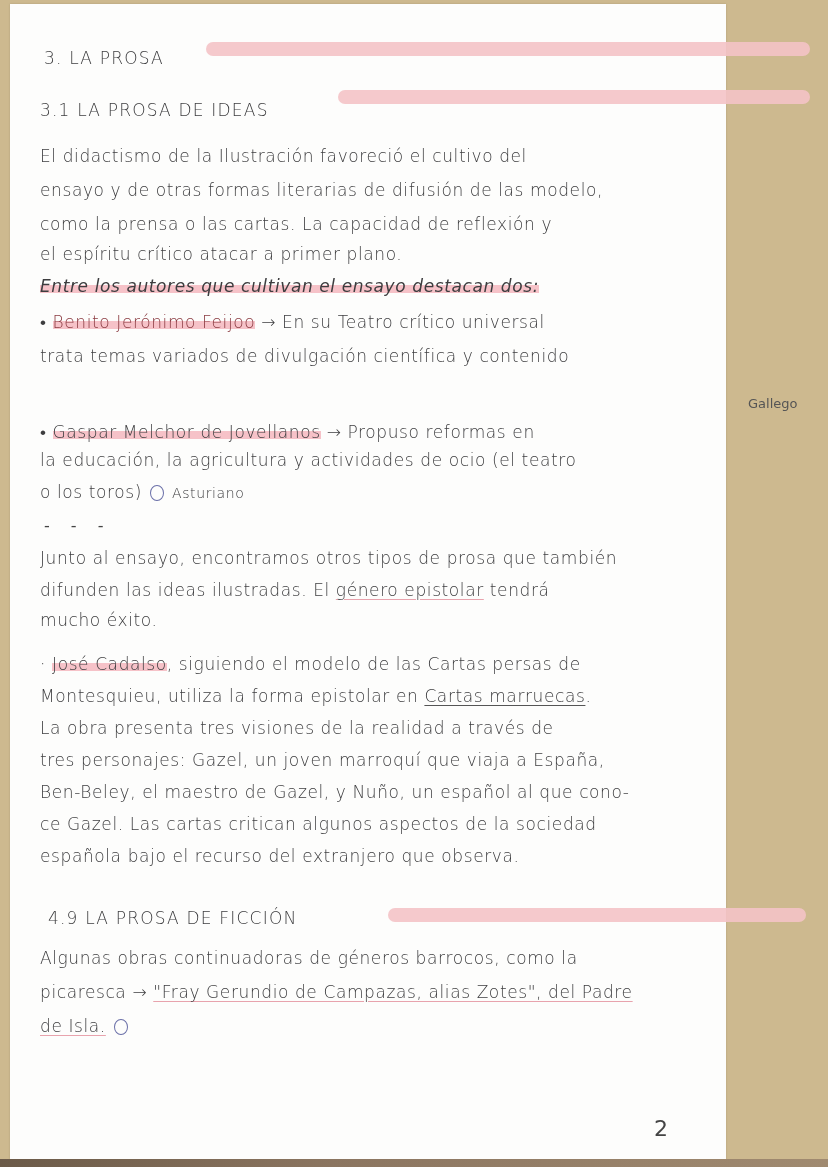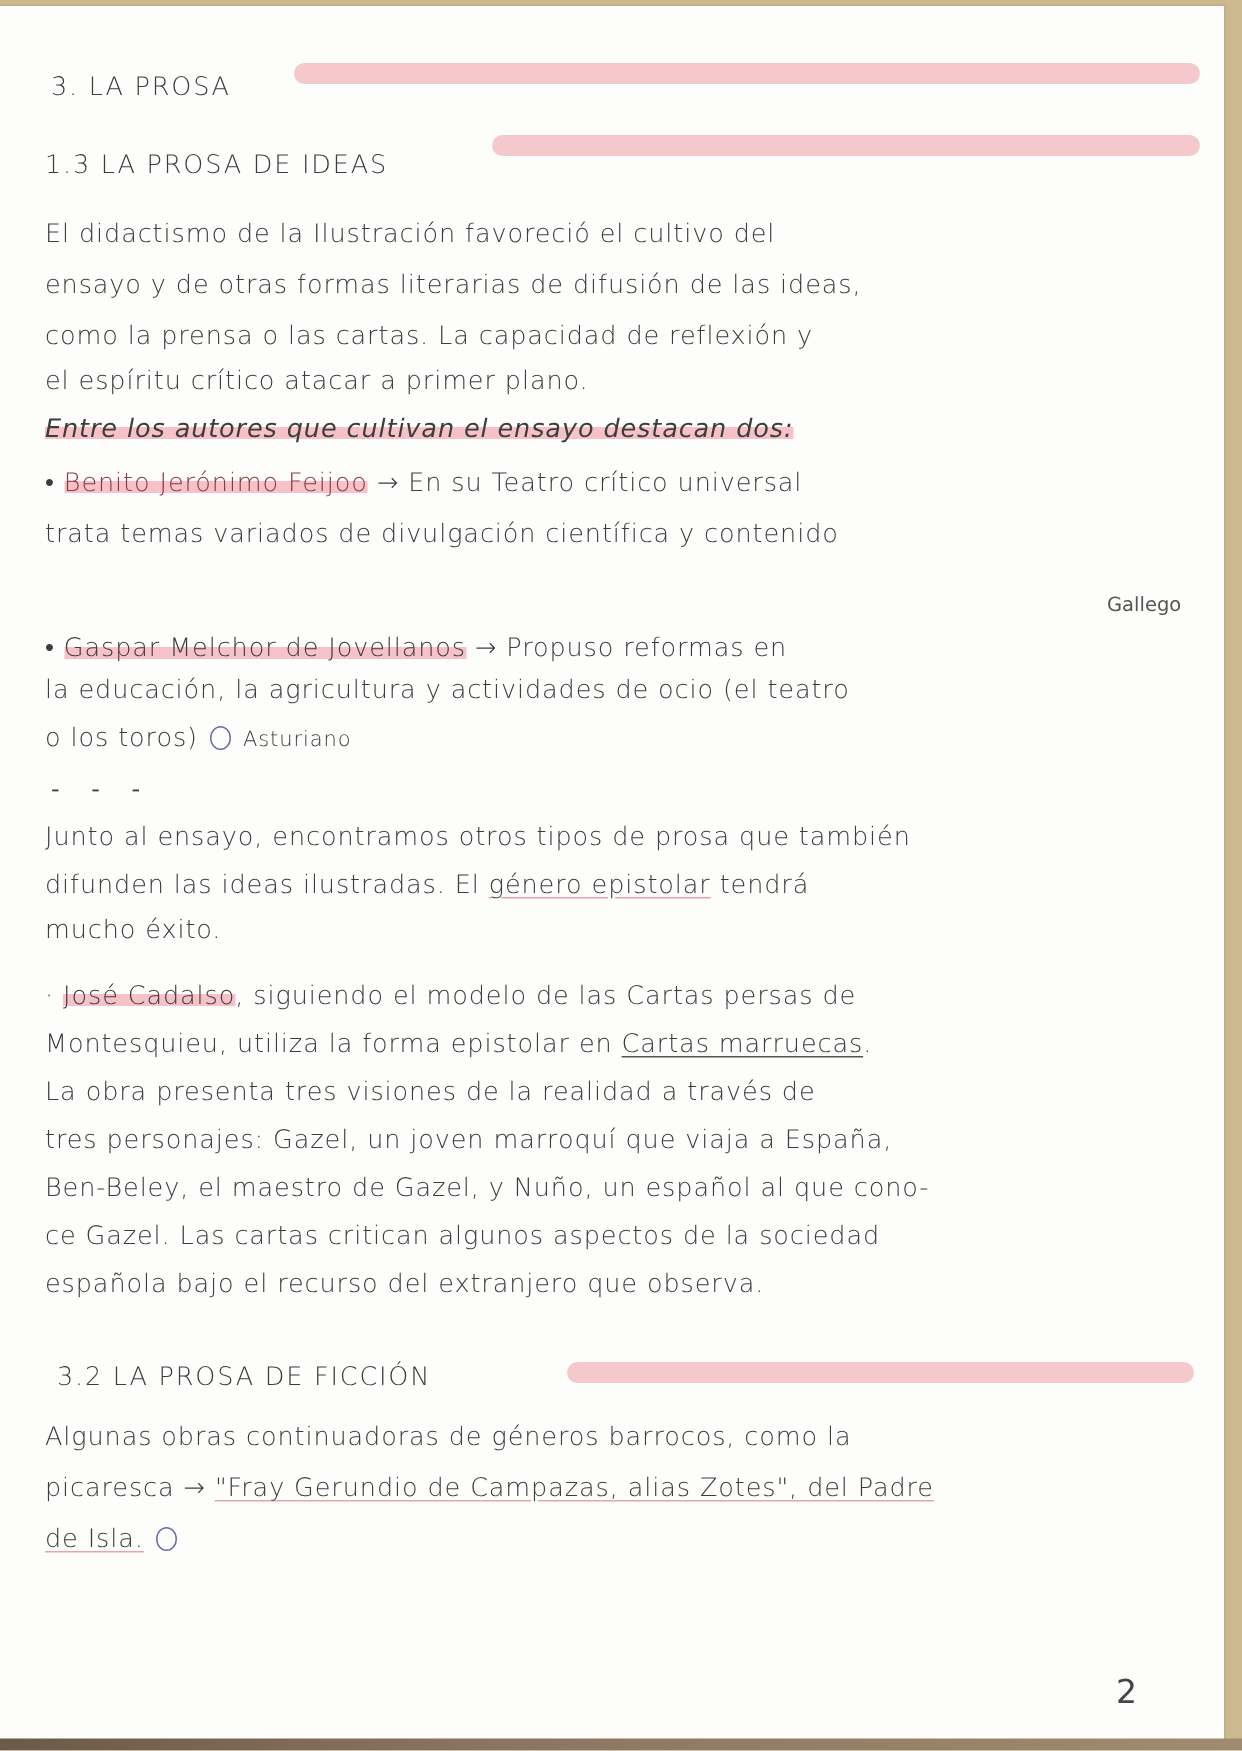--- a/index.html
+++ b/index.html
@@ -10,7 +10,7 @@
     font-family: "DejaVu Sans", sans-serif;
   }
   .page {
-    position: absolute; left: 0; top: 4px; width: 816px; height: 1156px;
+    position: absolute; left: 10px; top: 4px; width: 716px; height: 1156px;
     background: #fdfdfc;
     box-shadow: 0 0 2px rgba(0,0,0,0.15);
   }

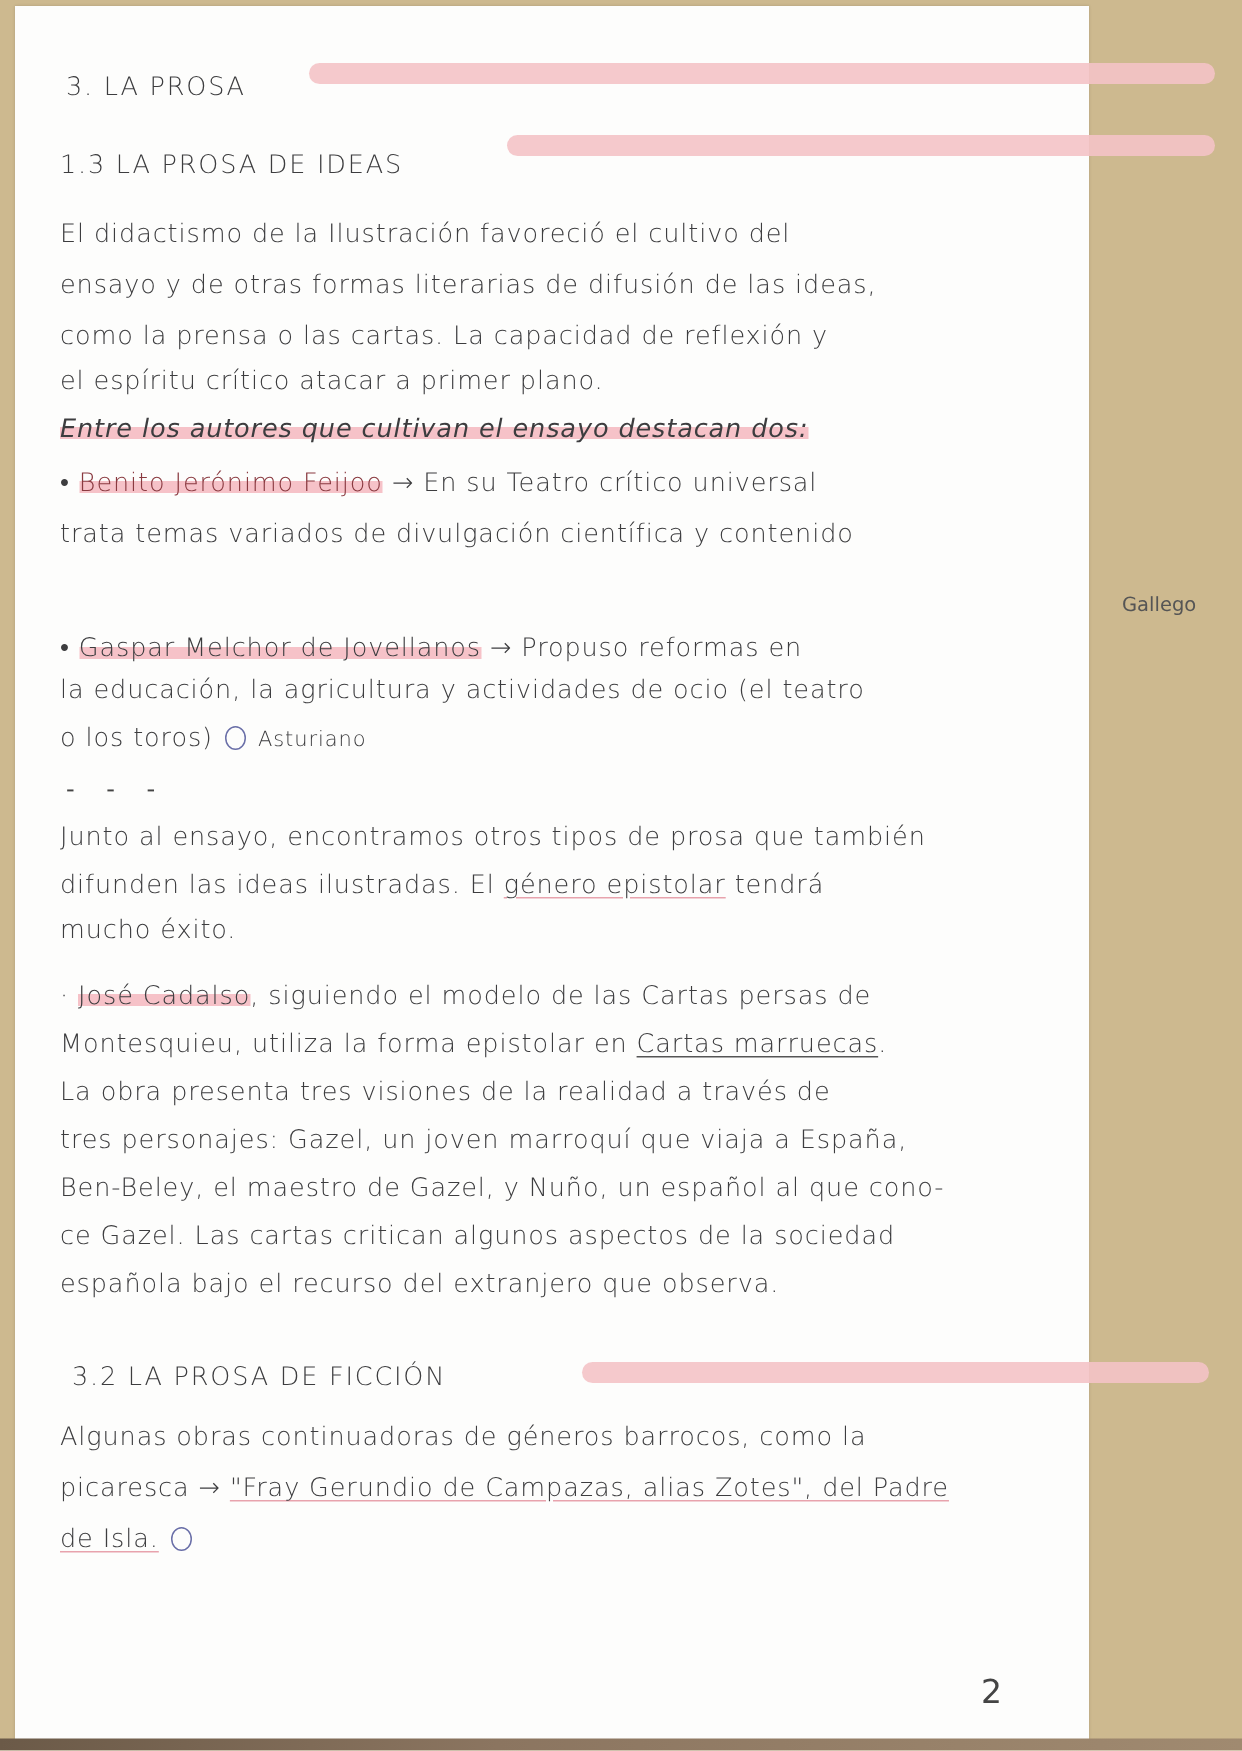--- a/index.html
+++ b/index.html
@@ -48,7 +48,7 @@
   <div class="line heading" style="top:44px;left:34px;">3. LA PROSA</div>
   <div class="hl-bar" style="left:196px;top:38px;width:604px;"></div>
 
-  <div class="line heading" style="top:96px;">1.3 LA PROSA DE IDEAS</div>
+  <div class="line heading" style="top:96px;">3.1 LA PROSA DE IDEAS</div>
   <div class="hl-bar" style="left:328px;top:86px;width:472px;"></div>
 
   <div class="line" style="top:142px;">El didactismo de la Ilustración favoreció el cultivo del</div>

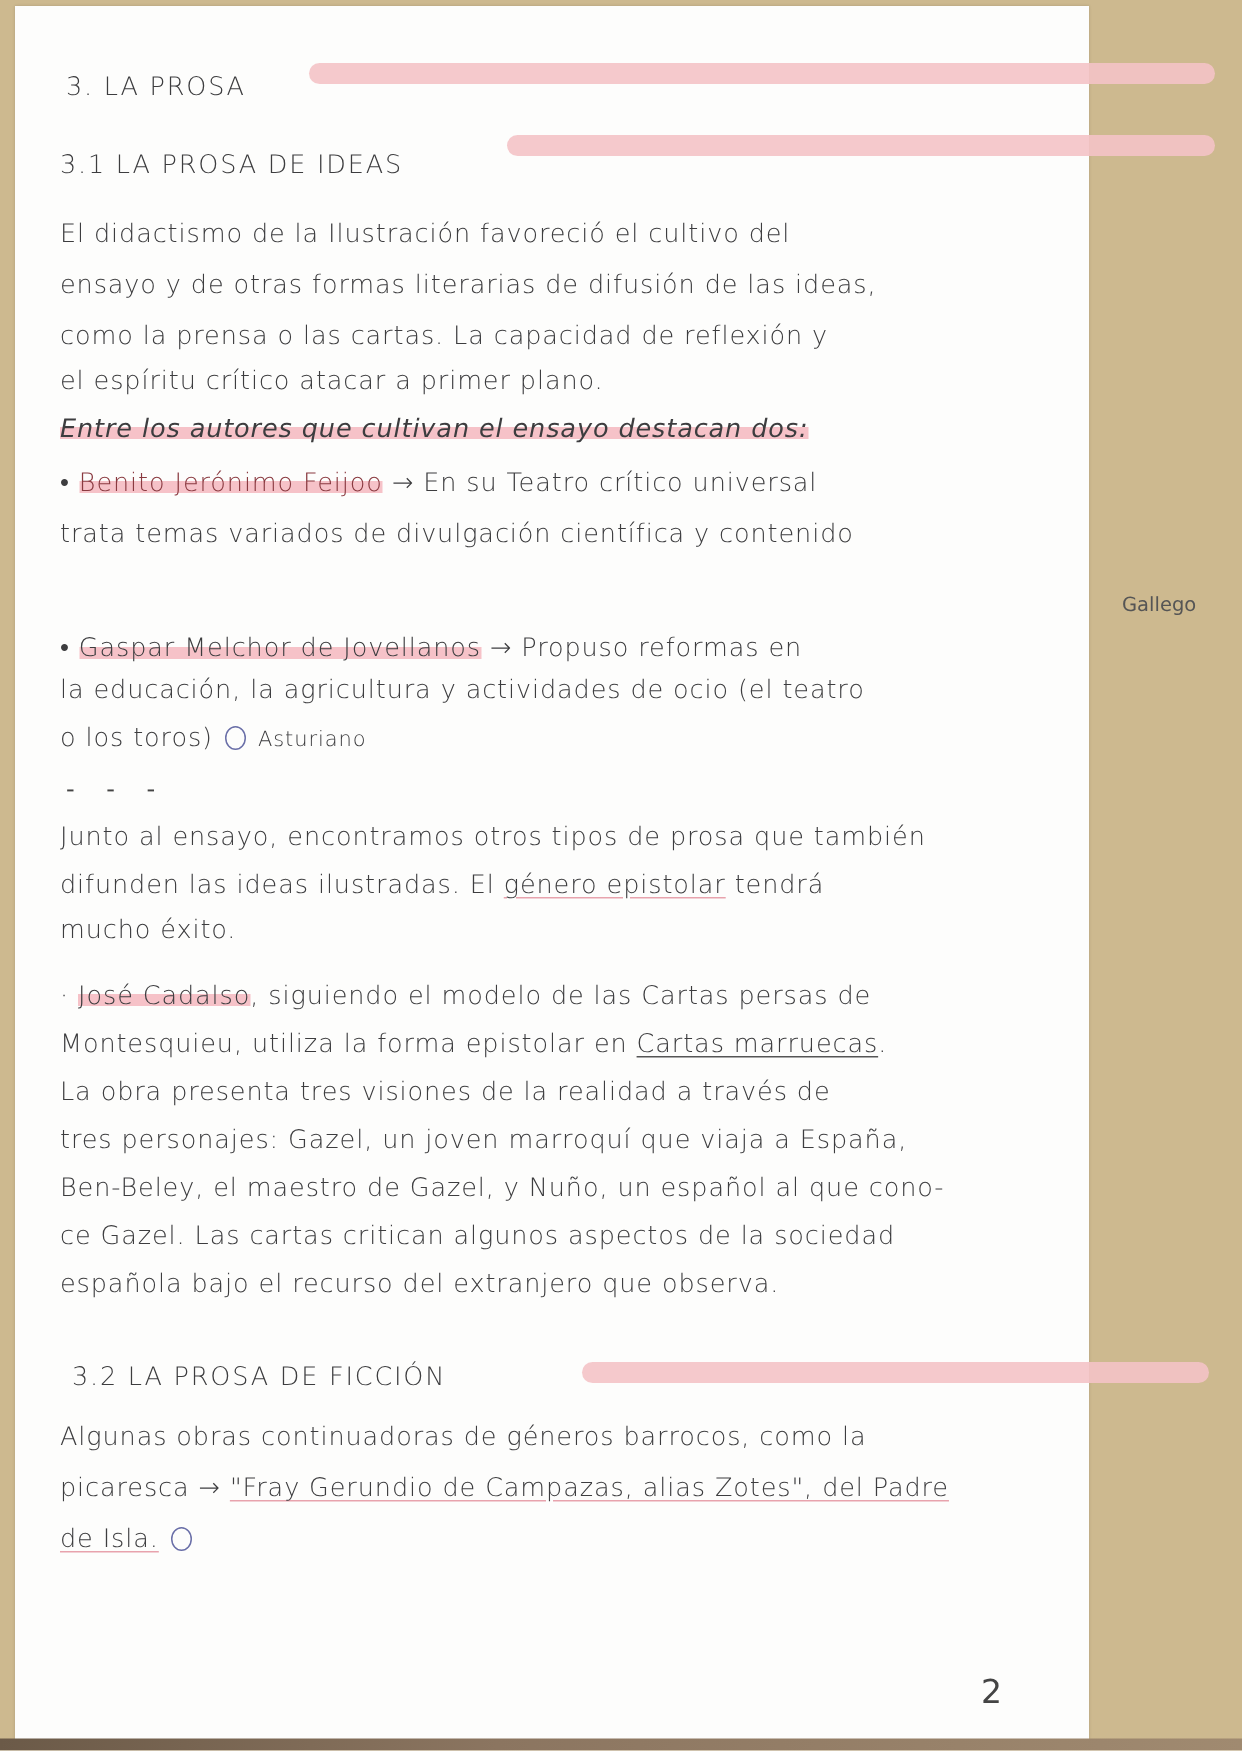--- a/index.html
+++ b/index.html
@@ -52,7 +52,7 @@
   <div class="hl-bar" style="left:328px;top:86px;width:472px;"></div>
 
   <div class="line" style="top:142px;">El didactismo de la Ilustración favoreció el cultivo del</div>
-  <div class="line" style="top:176px;">ensayo y de otras formas literarias de difusión de las ideas,</div>
+  <div class="line" style="top:176px;">ensayo y de otras formas literarias de difusión de las modelo,</div>
   <div class="line" style="top:210px;">como la prensa o las cartas. La capacidad de reflexión y</div>
   <div class="line" style="top:240px;">el espíritu crítico atacar a primer plano.</div>
 

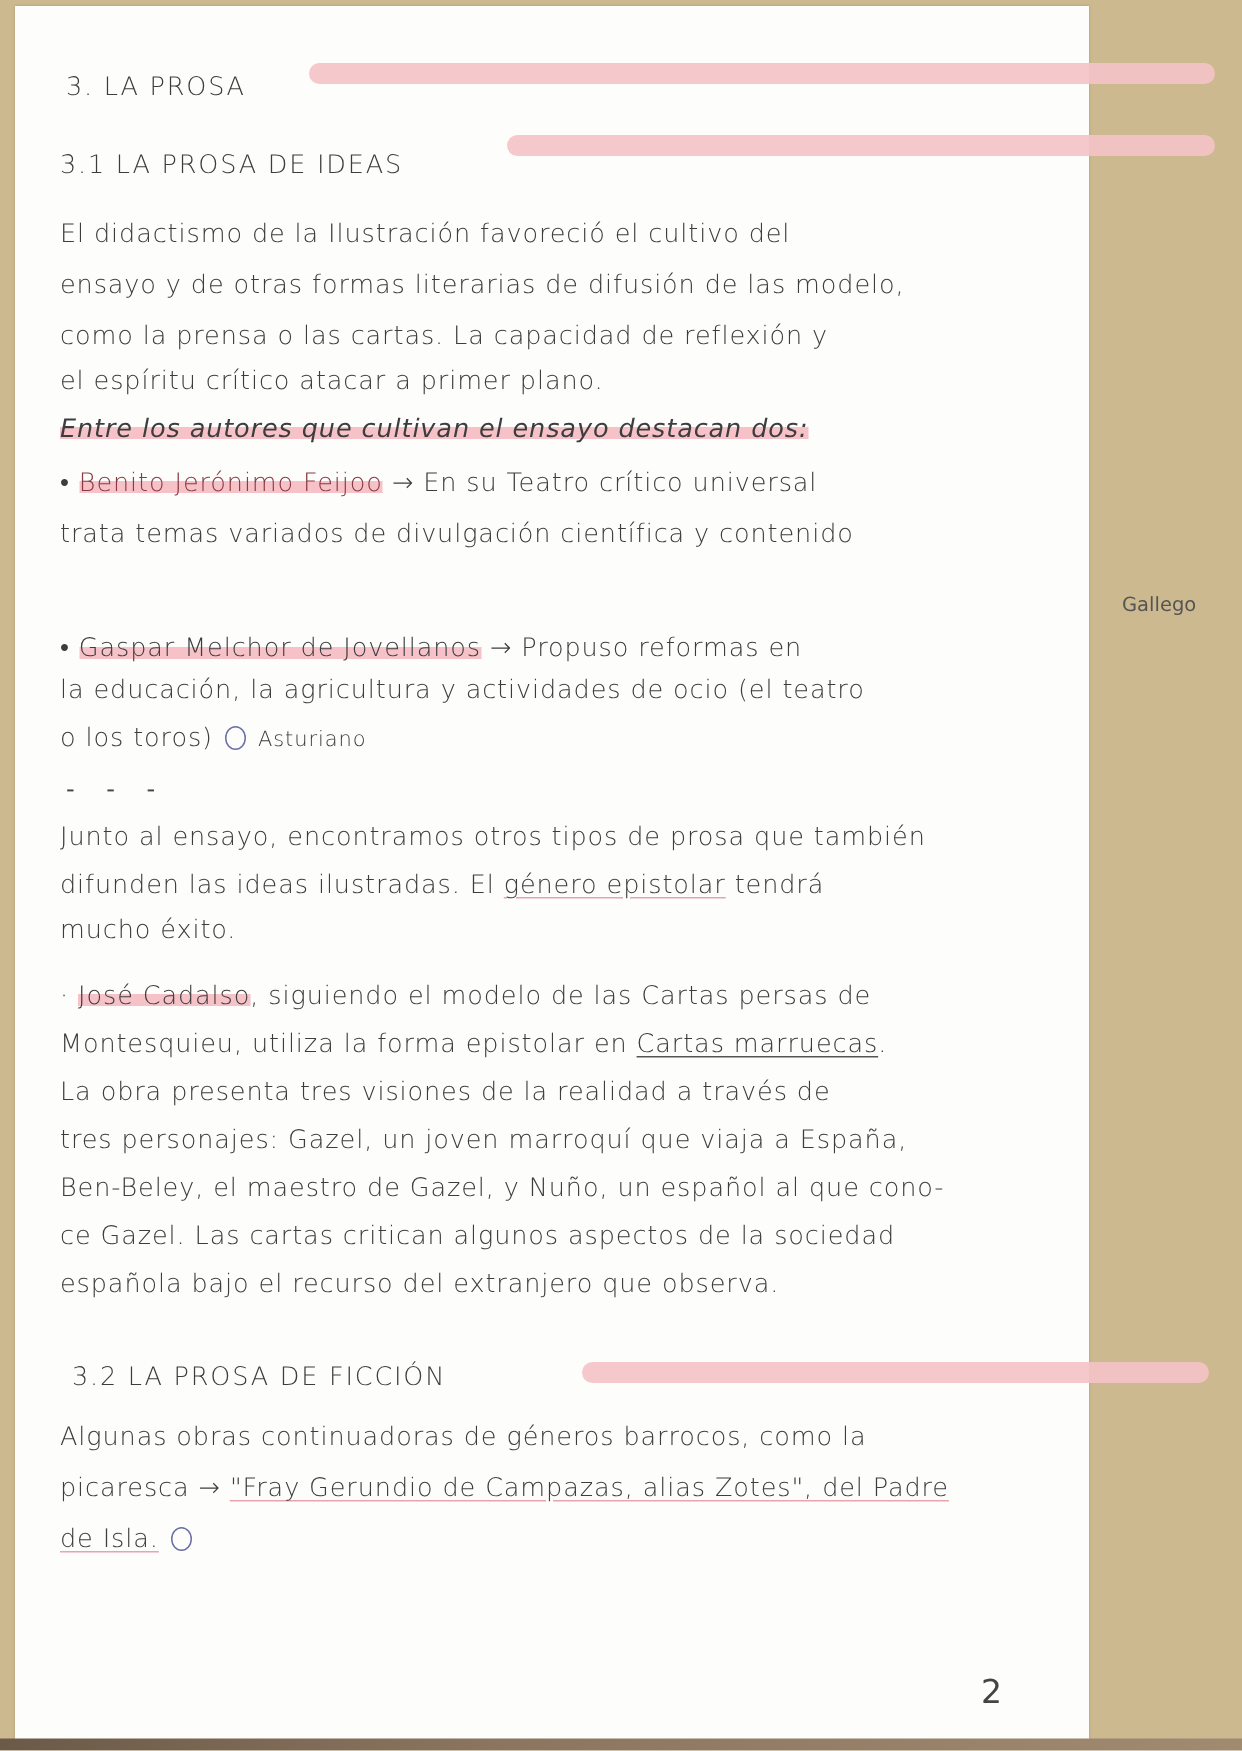--- a/index.html
+++ b/index.html
@@ -99,7 +99,7 @@
   <div class="line" style="top:842px;">española bajo el recurso del extranjero que observa.</div>
   <div class="line" style="top:810px;">ce Gazel. Las cartas critican algunos aspectos de la sociedad</div>
 
-  <div class="line heading" style="top:904px;left:38px;">3.2 LA PROSA DE FICCIÓN</div>
+  <div class="line heading" style="top:904px;left:38px;">4.9 LA PROSA DE FICCIÓN</div>
   <div class="hl-bar" style="left:378px;top:904px;width:418px;"></div>
 
   <div class="line" style="top:944px;">Algunas obras continuadoras de géneros barrocos, como la</div>

